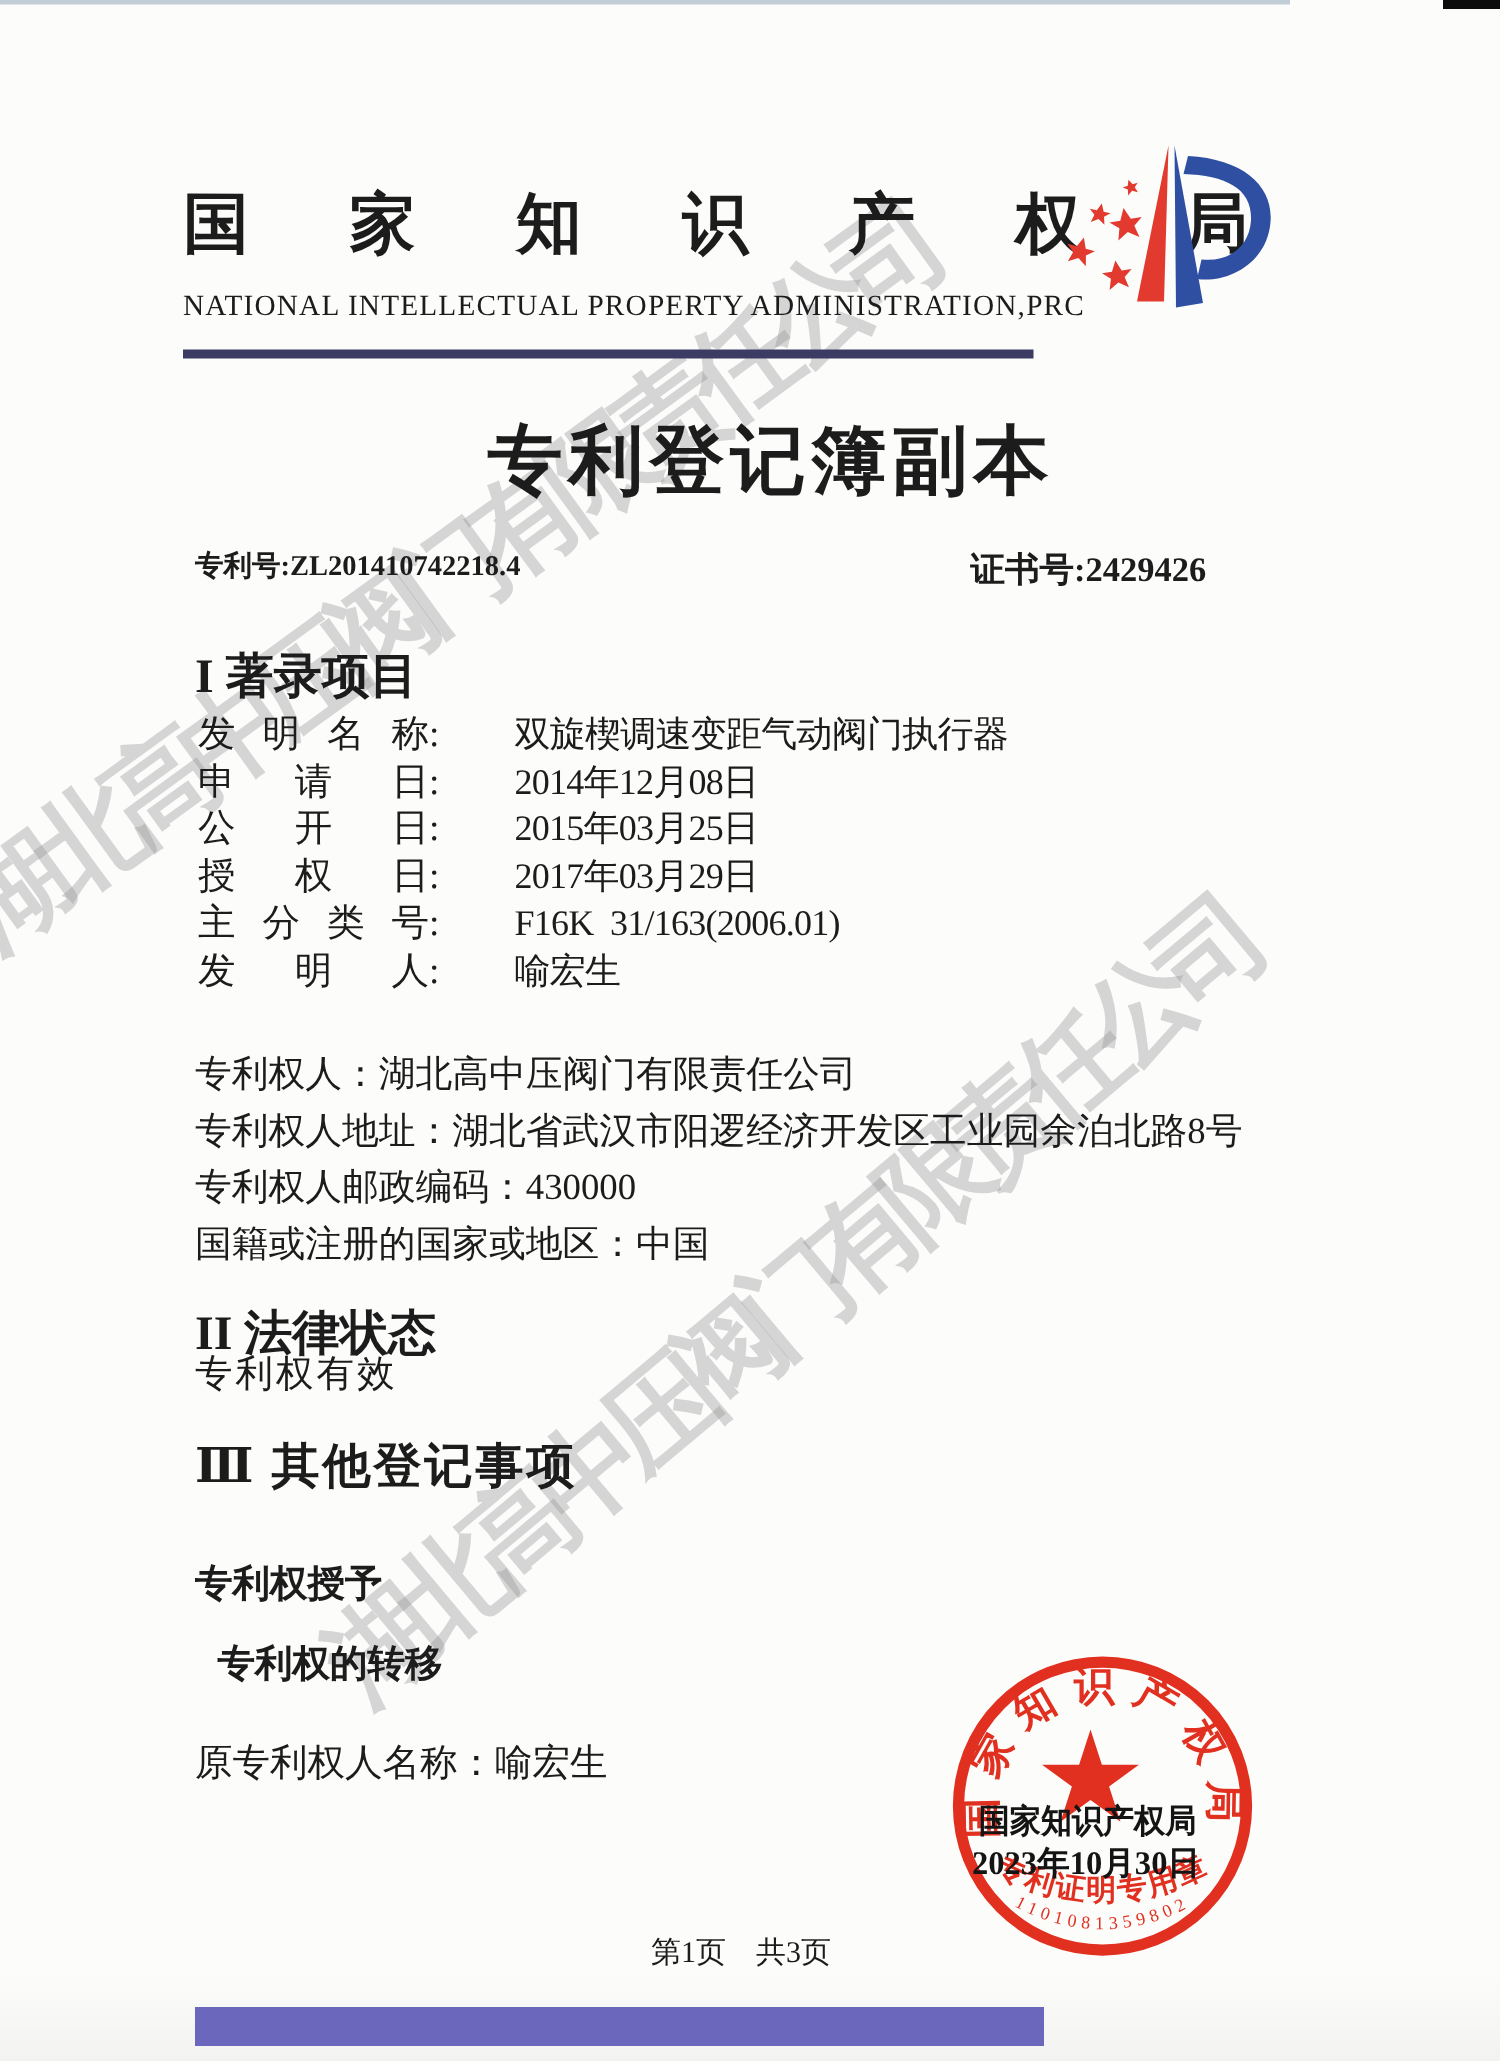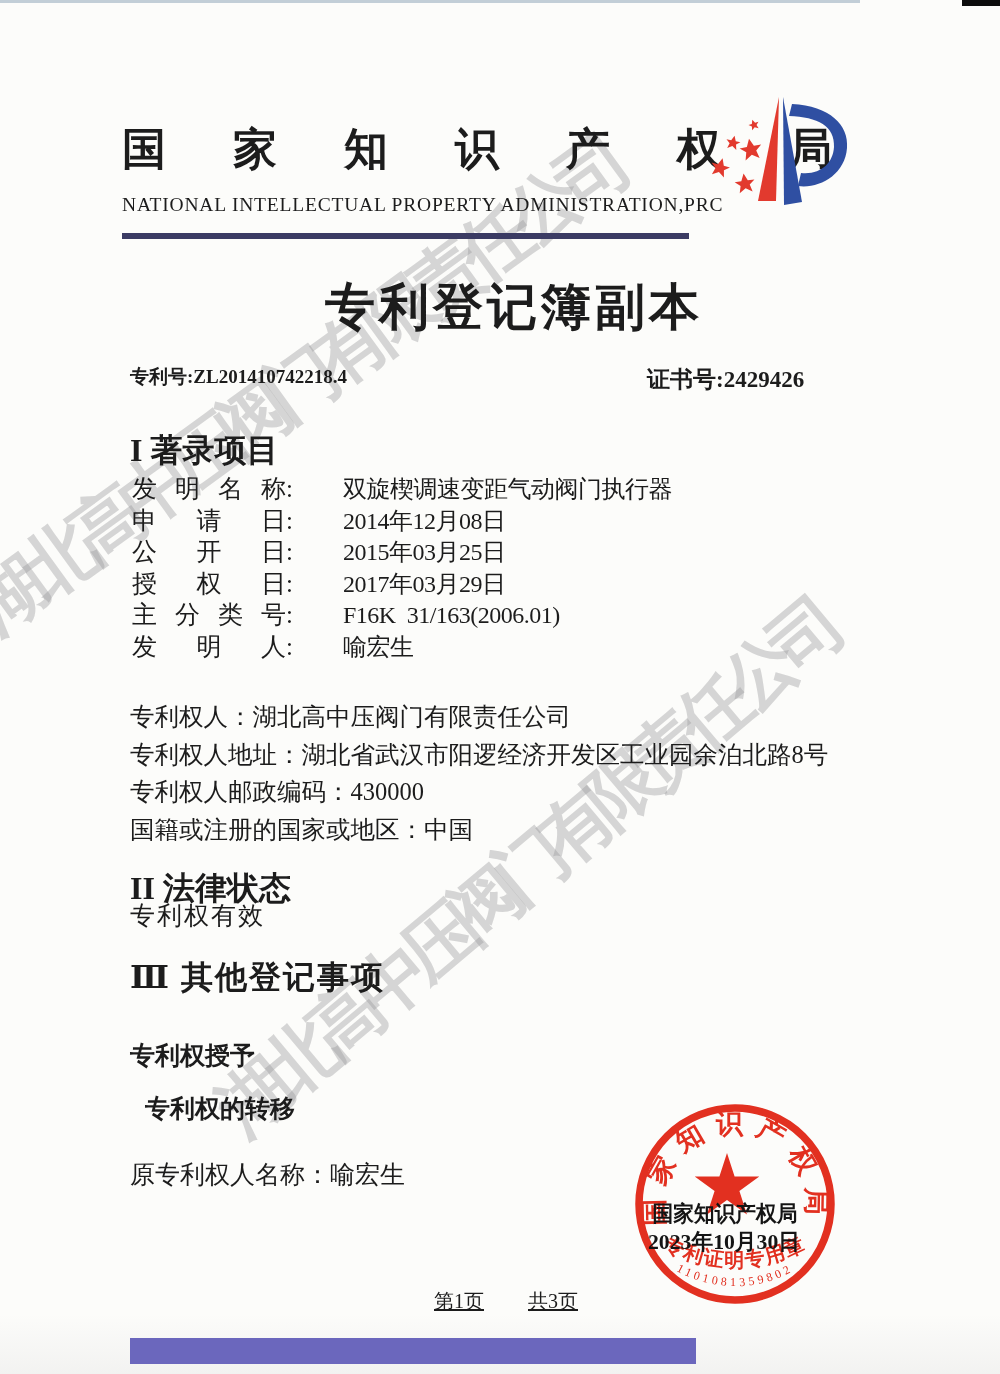--- a/index.html
+++ b/index.html
@@ -58,7 +58,7 @@
   .transfer-heading{left:130px;top:1092px;font-size:25px;margin-left:15px;}
   .transfer-row{position:absolute;left:130px;top:1158px;font-size:25px;white-space:nowrap;}
 
-  .footer{position:absolute;left:434px;top:1288px;font-size:20px;display:flex;gap:44px;white-space:nowrap;text-decoration:underline;}
+  .footer{position:absolute;left:434px;top:1288px;font-size:20px;display:flex;gap:20px;white-space:nowrap;}
 
   .bottom-bar{position:absolute;left:130px;top:1338px;width:566px;height:26px;background:#6b67bd;}
 

